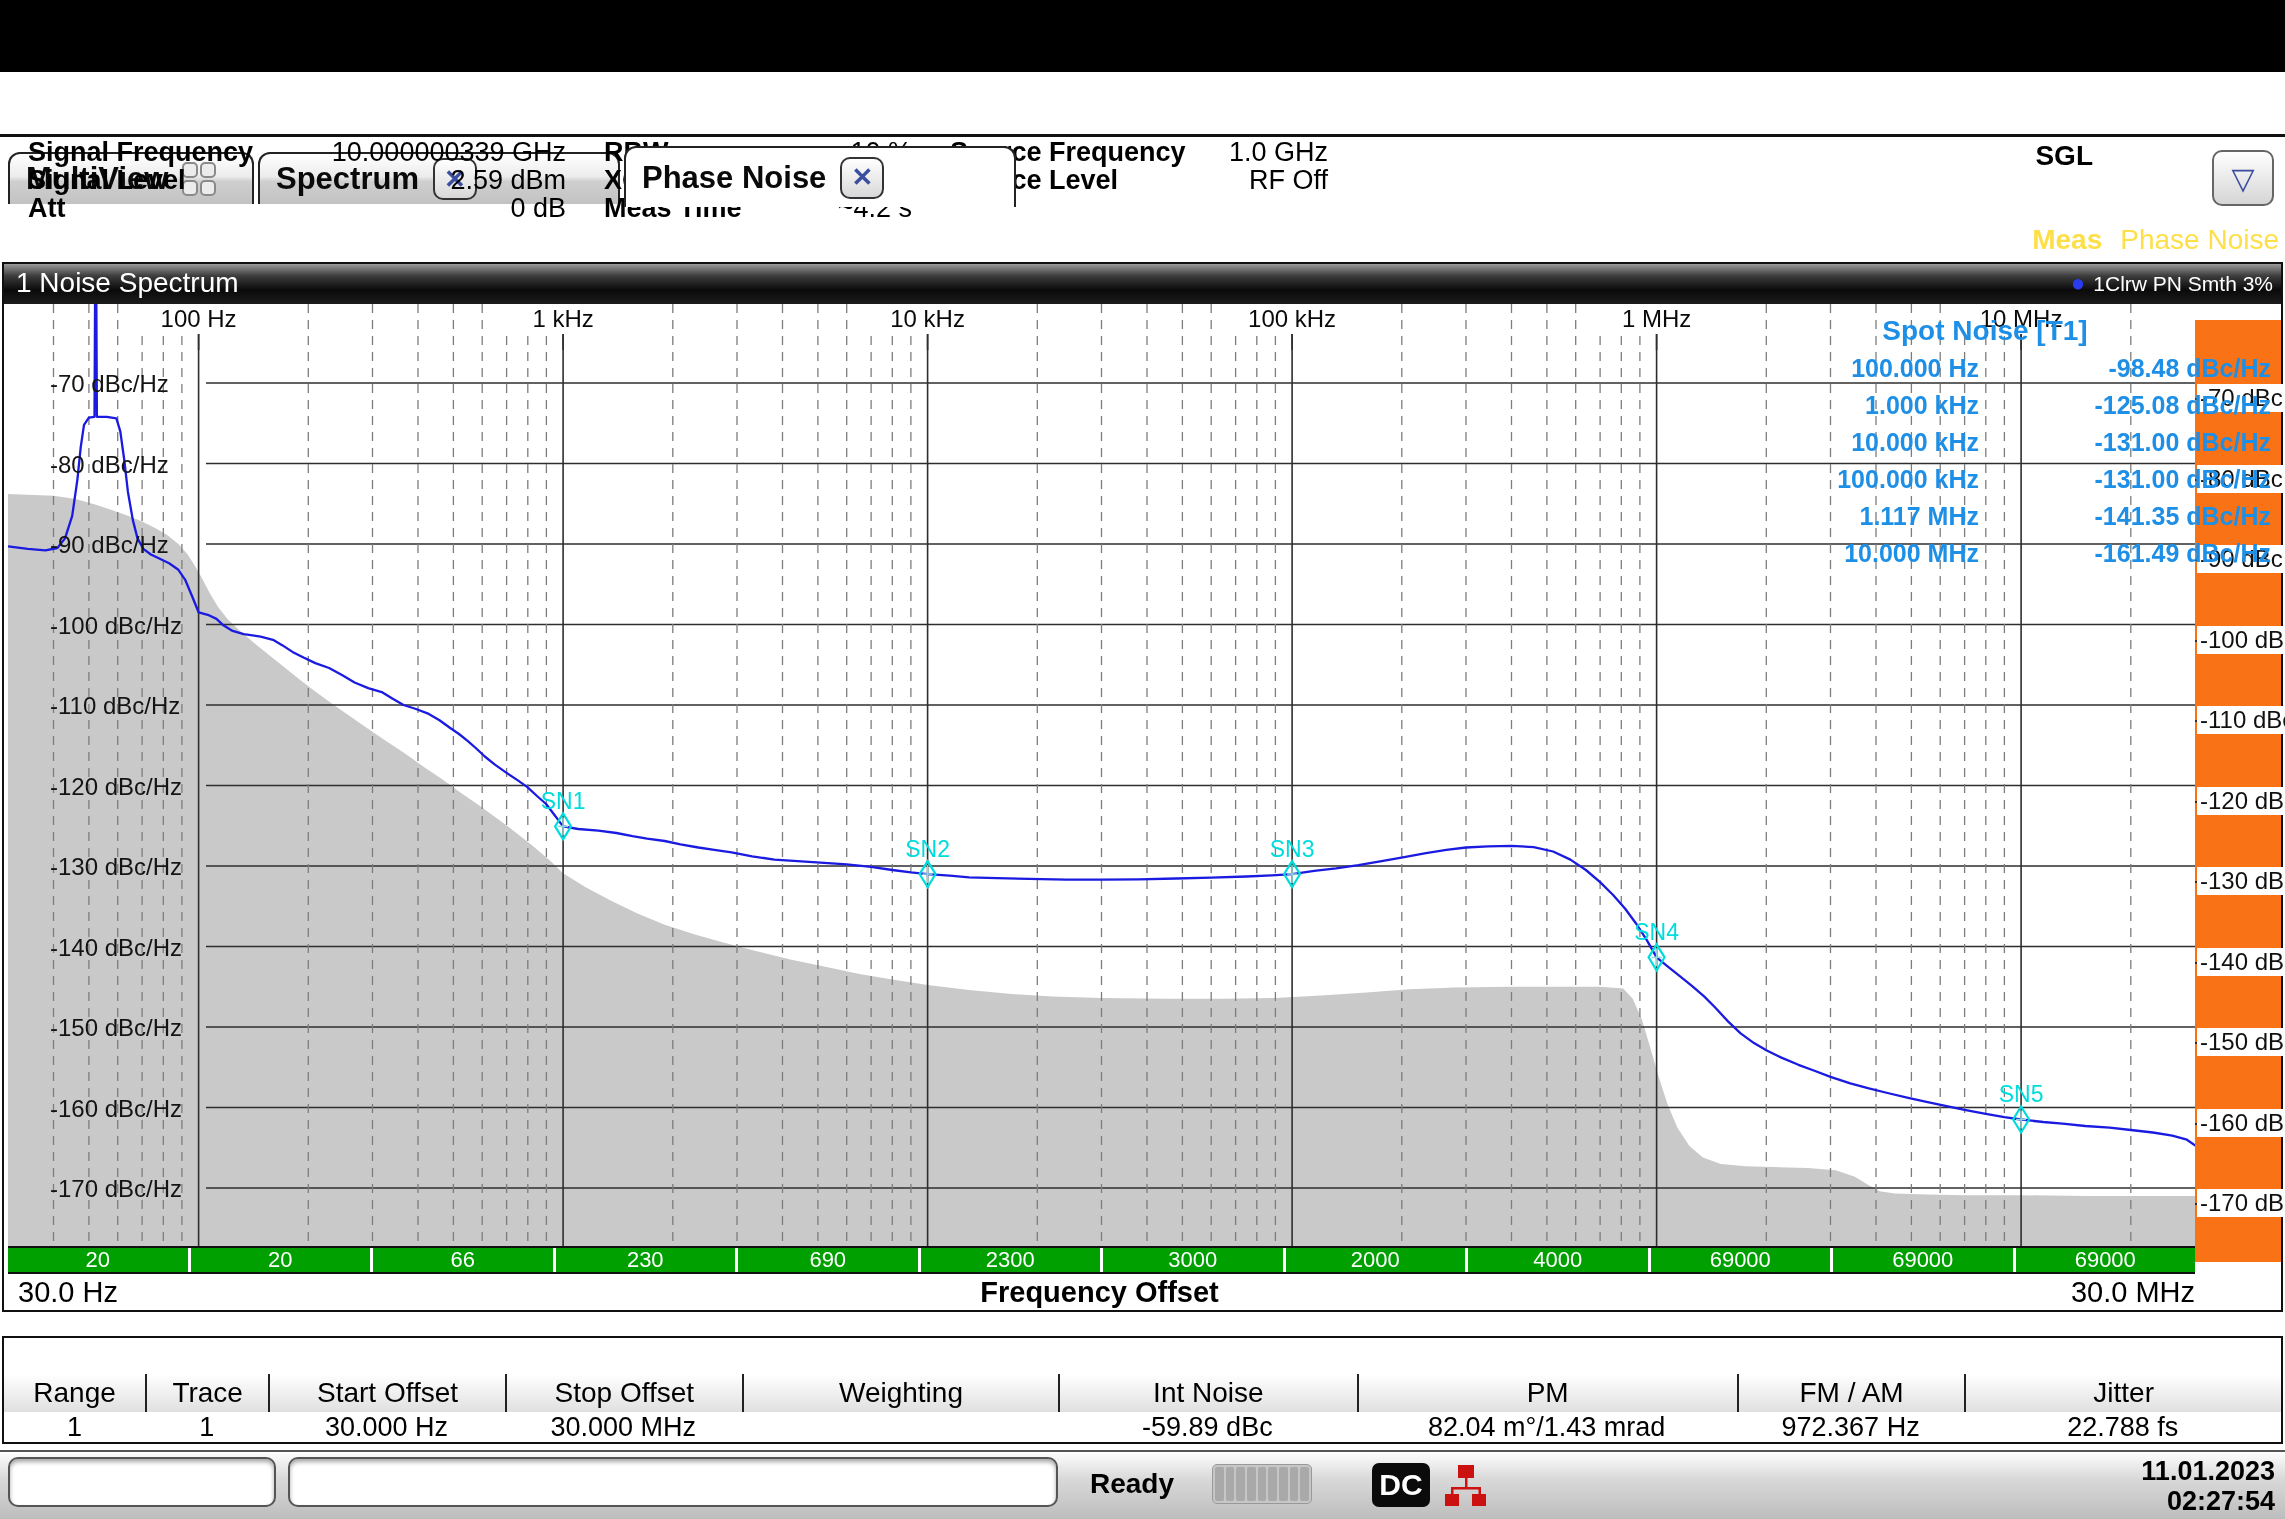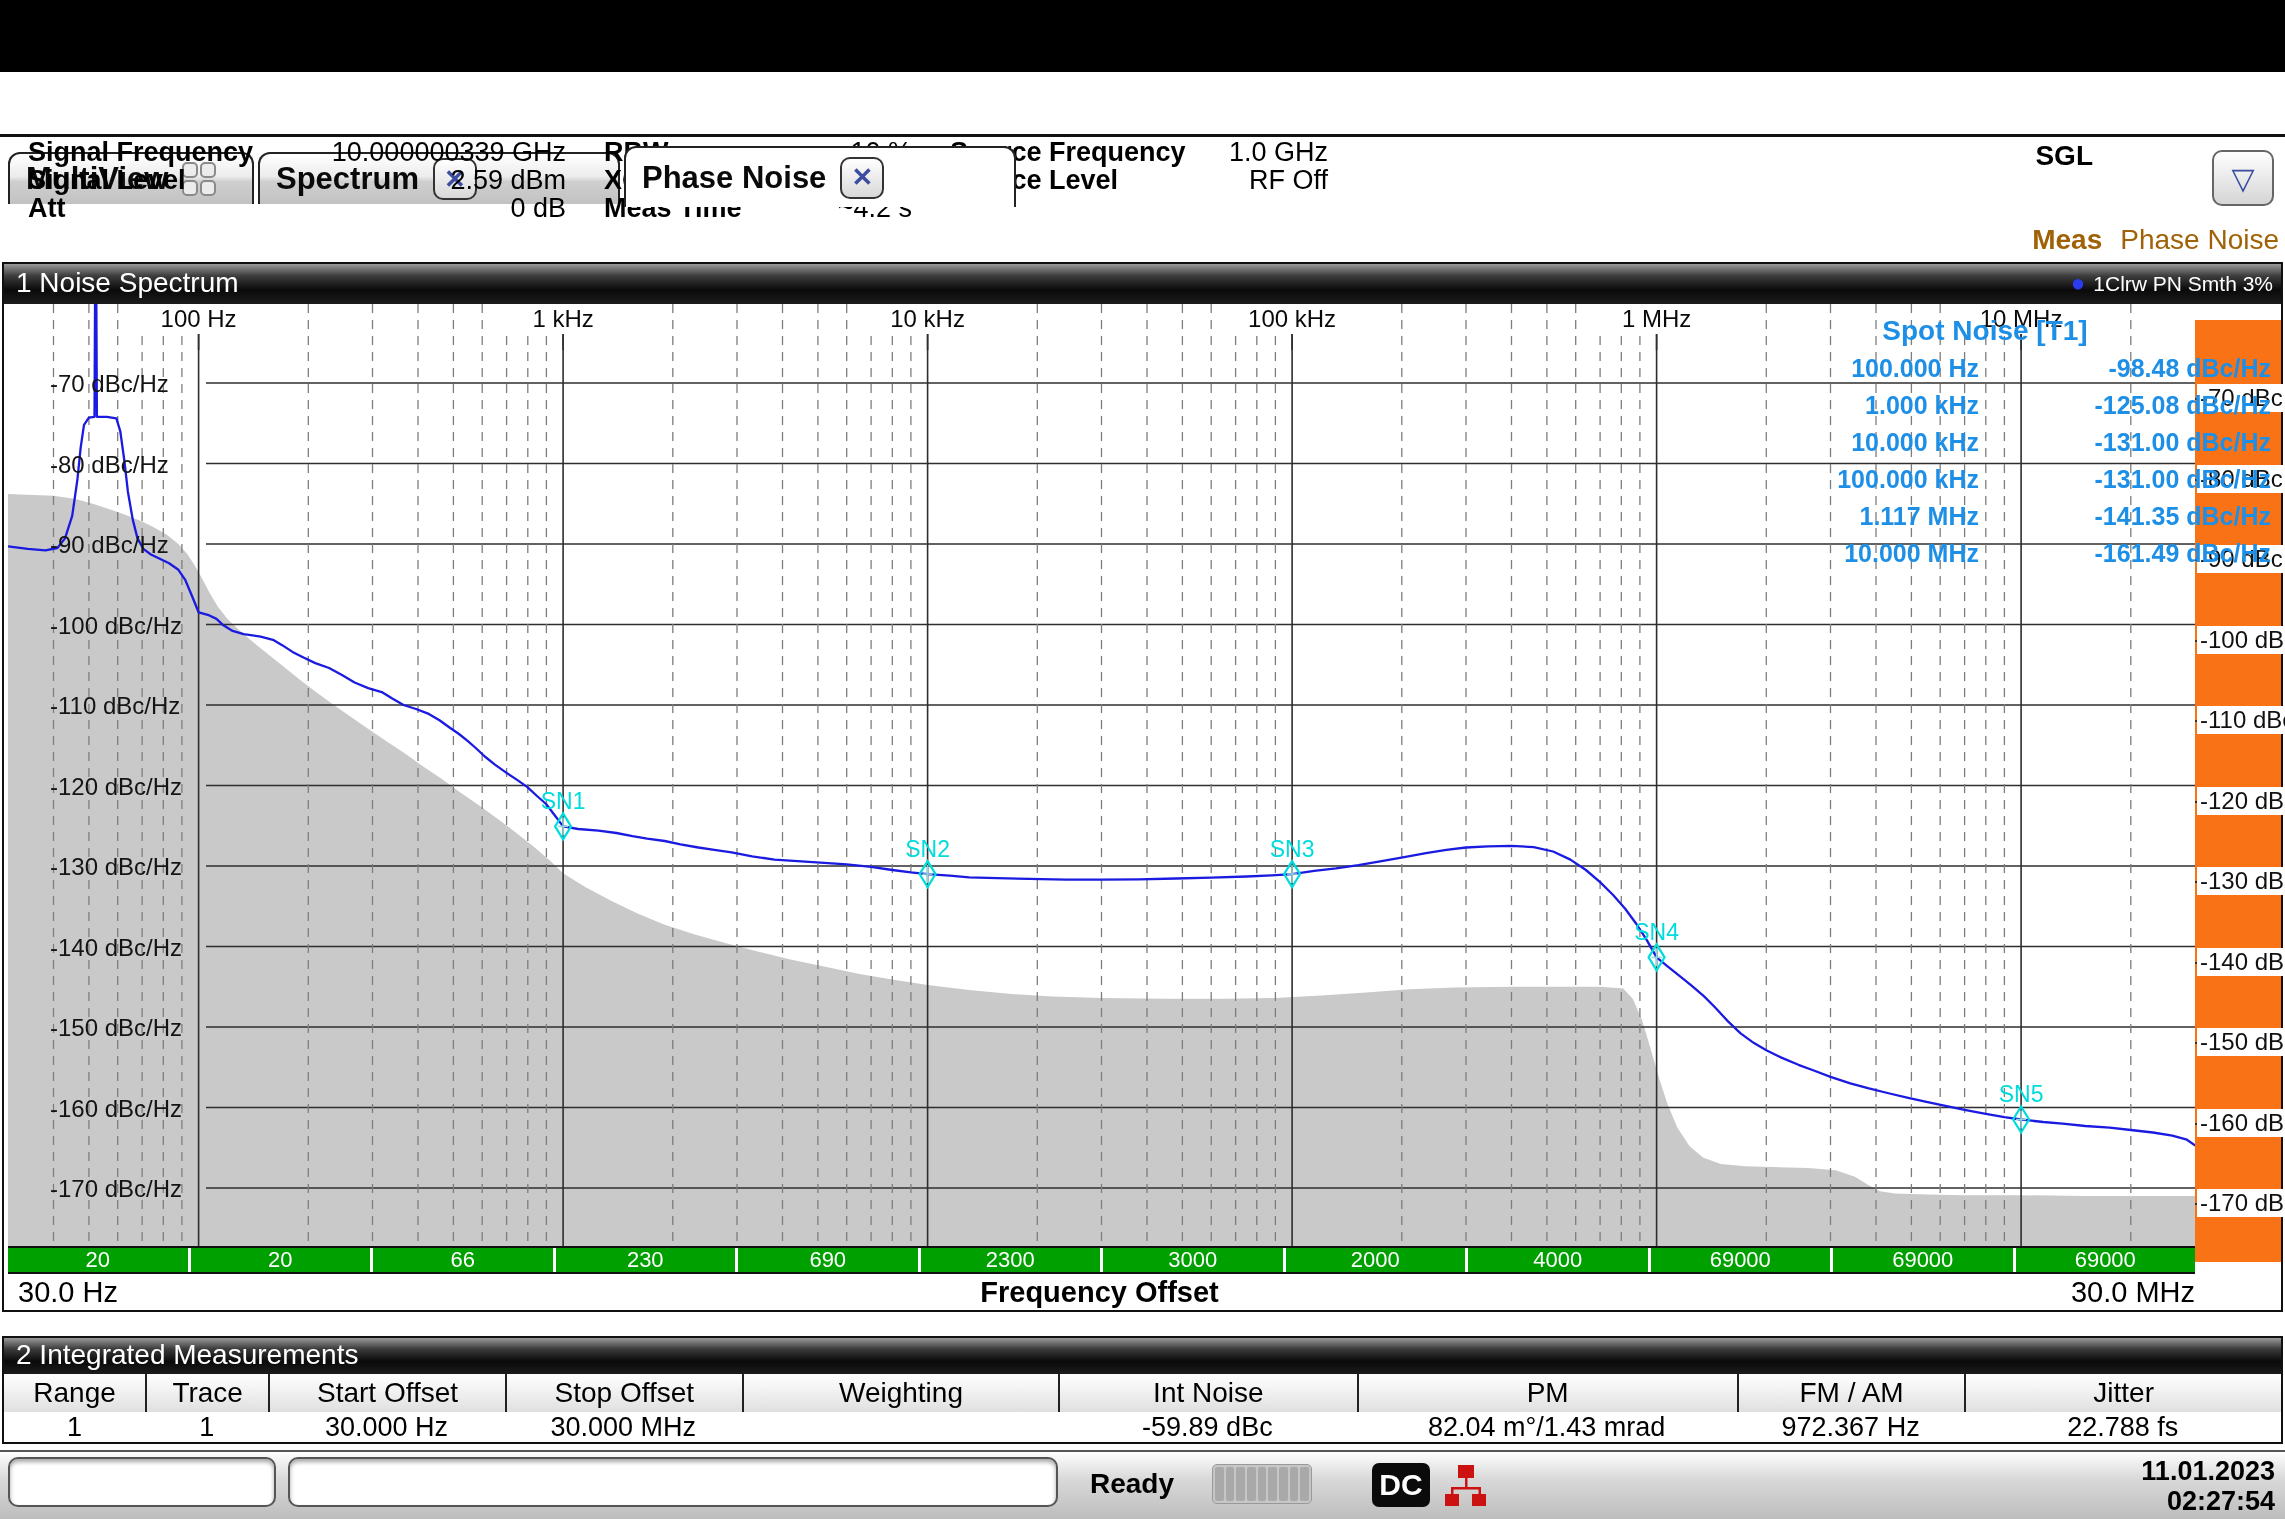--- a/index.html
+++ b/index.html
@@ -34,7 +34,7 @@
   #hdr-col2{left:604px;width:308px;}
   #hdr-col3{left:950px;width:378px;}
   .sgl{position:absolute;top:140px;right:192px;font-size:28px;font-weight:bold;color:#000;}
-  .meas{position:absolute;top:224px;right:6px;font-size:28px;color:#a16207;}
+  .meas{position:absolute;top:224px;right:6px;font-size:28px;color:#fde047;}
   .meas b{margin-right:18px;}
 
   

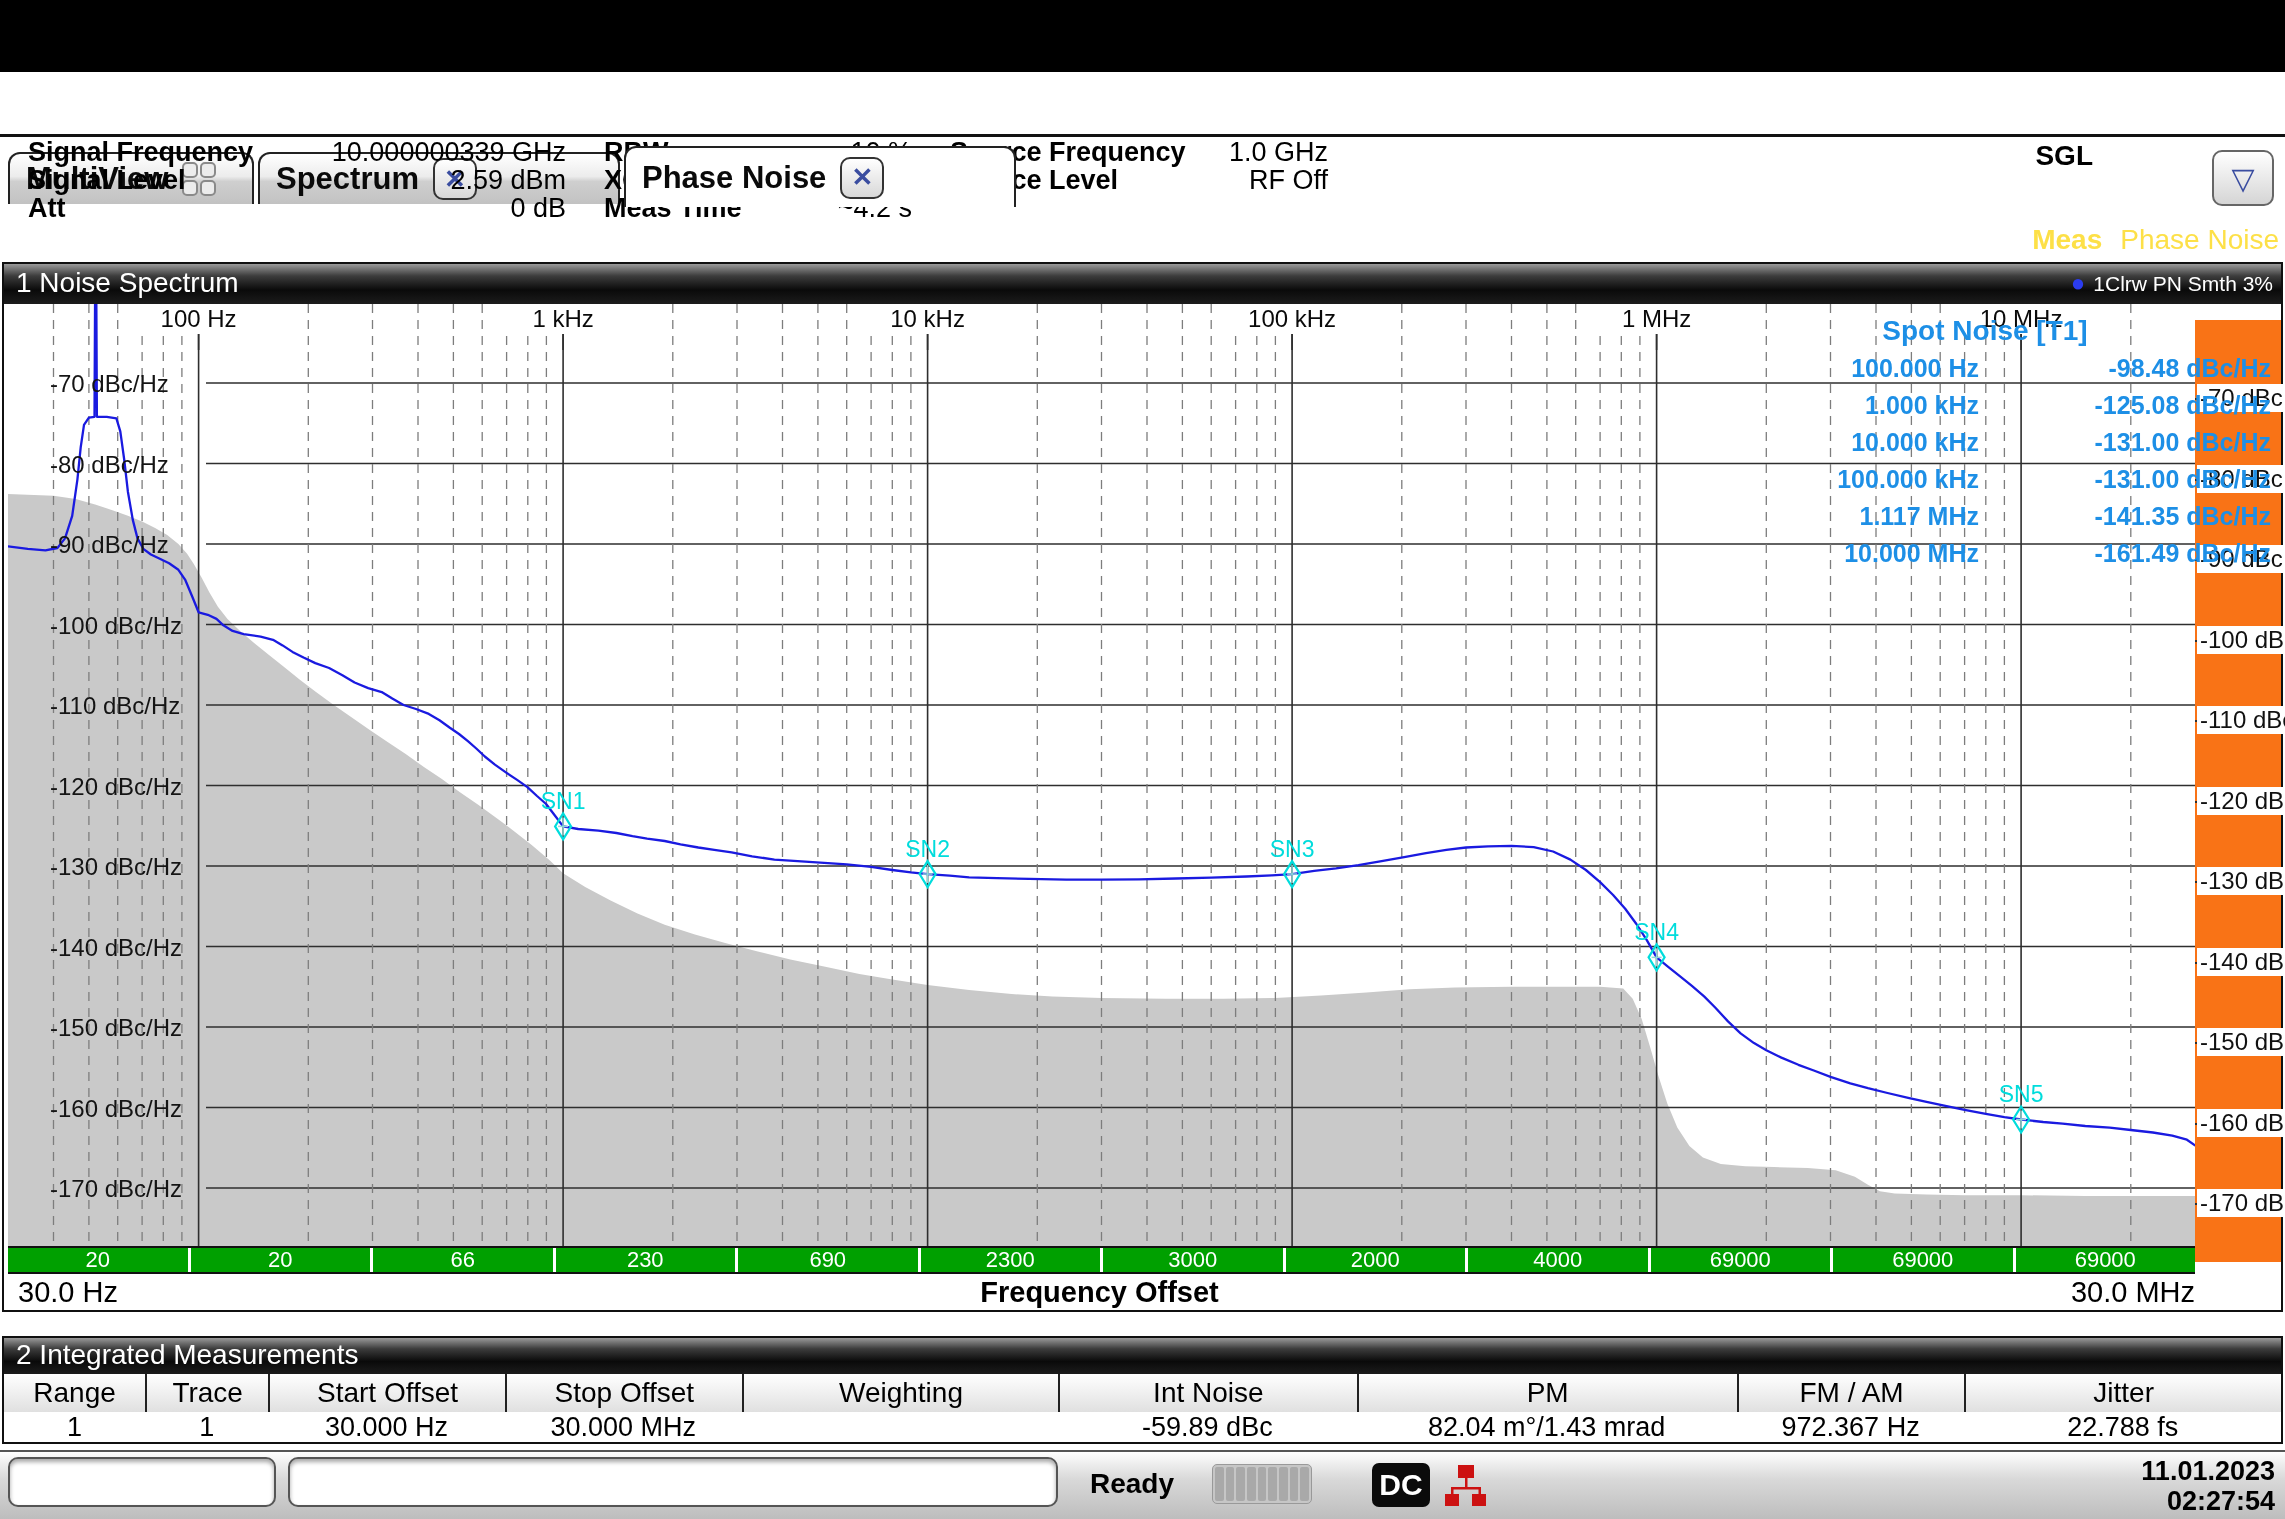--- a/index.html
+++ b/index.html
@@ -352,9 +352,6 @@
   </div>
 
   <div class="win" id="win2">
-    <div class="wtitle">
-      <span>2 Integrated Measurements</span>
-    </div>
     <div class="tblhead" id="tblhead">
         <div class="tcell" style="width: 6.2%;">Range</div>
         <div class="tcell" style="width: 5.4%;">Trace</div>

